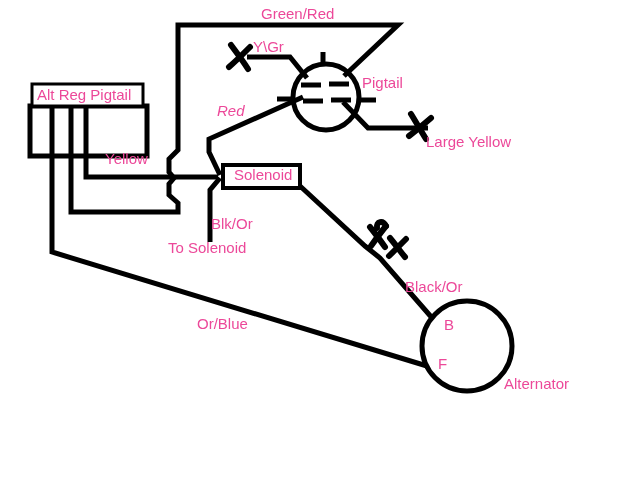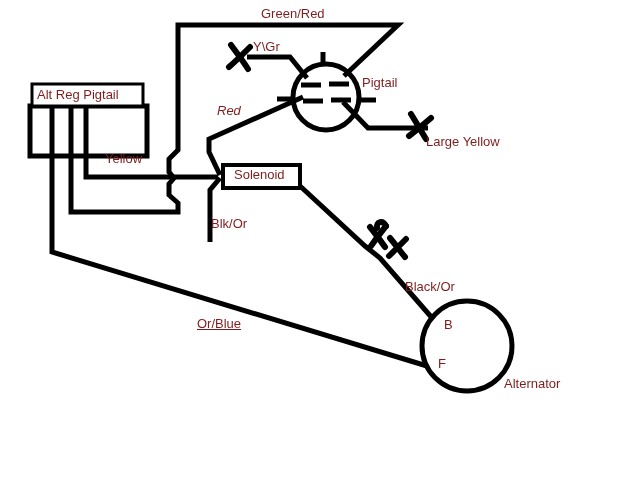--- a/index.html
+++ b/index.html
@@ -22,9 +22,9 @@
   }
   .lbl {
     position: absolute;
-    font-size: 13px;
+    font-size: 15px;
     line-height: 16px;
-    color: #7f1d1d;
+    color: #ec4899;
     white-space: nowrap;
   }
 </style>

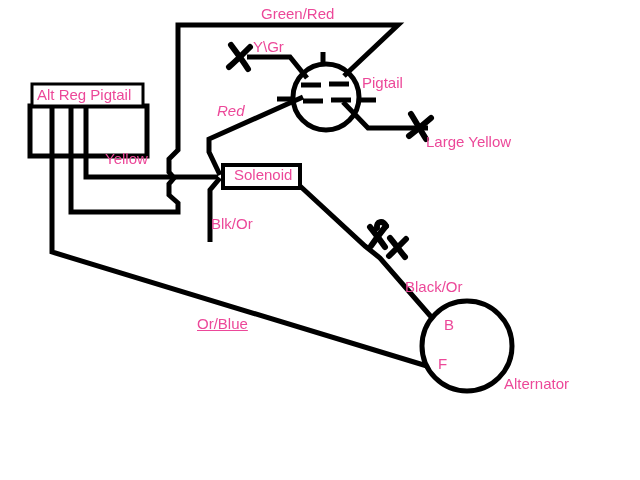--- a/index.html
+++ b/index.html
@@ -98,6 +98,7 @@
   <div class="lbl" style="left:105px; top:151px;">Yellow</div>
   <div class="lbl" style="left:234px; top:167px;">Solenoid</div>
   <div class="lbl" style="left:211px; top:216px;">Blk/Or</div>
+  <div class="lbl" style="left:168px; top:240px;">To Solenoid</div>
   <div class="lbl" style="left:405px; top:279px;">Black/Or</div>
   <div class="lbl" style="left:197px; top:316px;text-decoration:underline;">Or/Blue</div>
   <div class="lbl" style="left:444px; top:317px;">B</div>

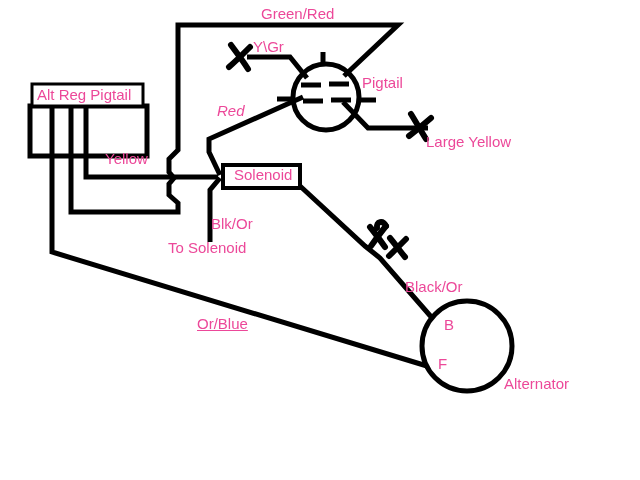--- a/index.html
+++ b/index.html
@@ -100,7 +100,7 @@
   <div class="lbl" style="left:211px; top:216px;">Blk/Or</div>
   <div class="lbl" style="left:168px; top:240px;">To Solenoid</div>
   <div class="lbl" style="left:405px; top:279px;">Black/Or</div>
-  <div class="lbl" style="left:197px; top:316px;text-decoration:underline;">Or/Blue</div>
+  <div class="lbl" style="left:197px; top:316px;">Or/Blue</div>
   <div class="lbl" style="left:444px; top:317px;">B</div>
   <div class="lbl" style="left:438px; top:356px;">F</div>
   <div class="lbl" style="left:504px; top:376px;">Alternator</div>

